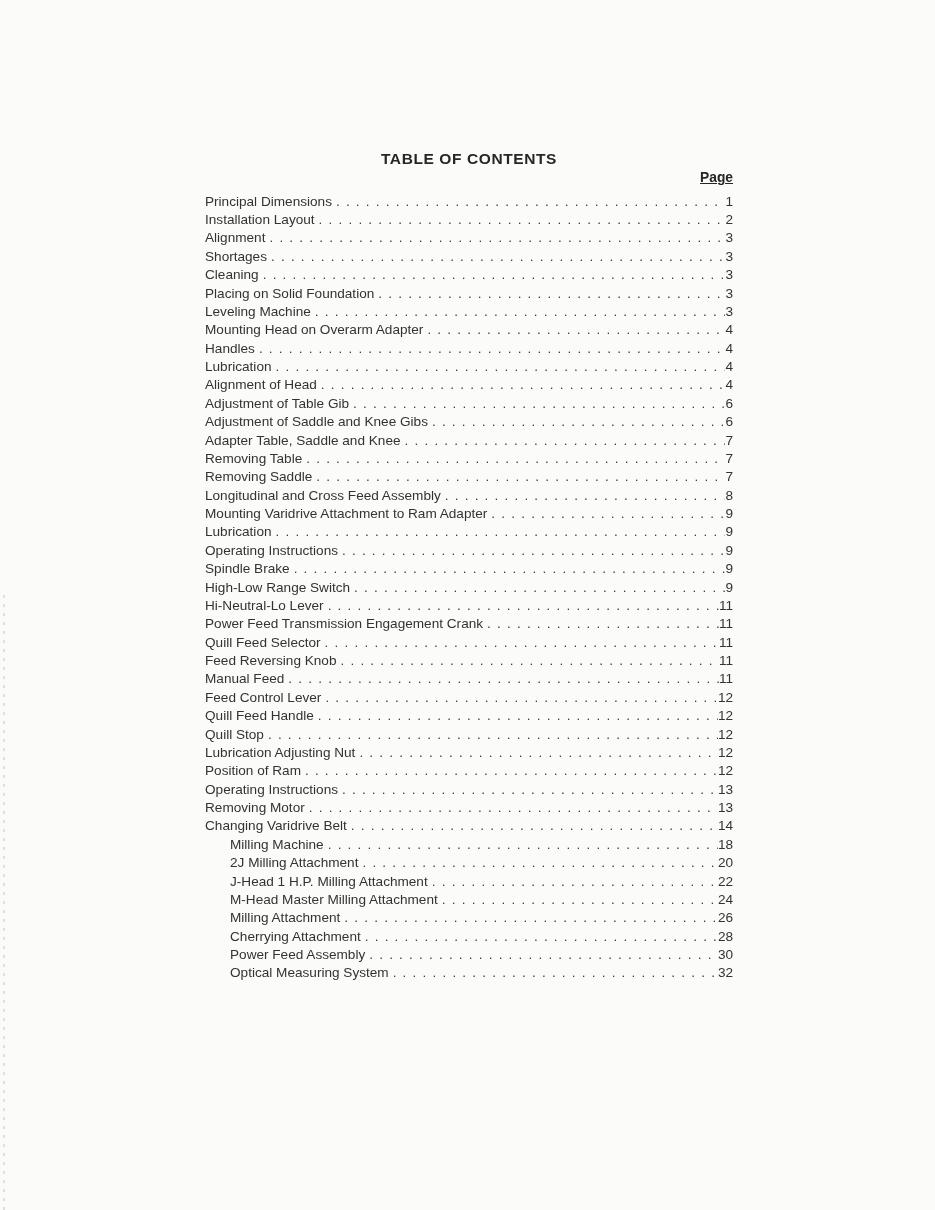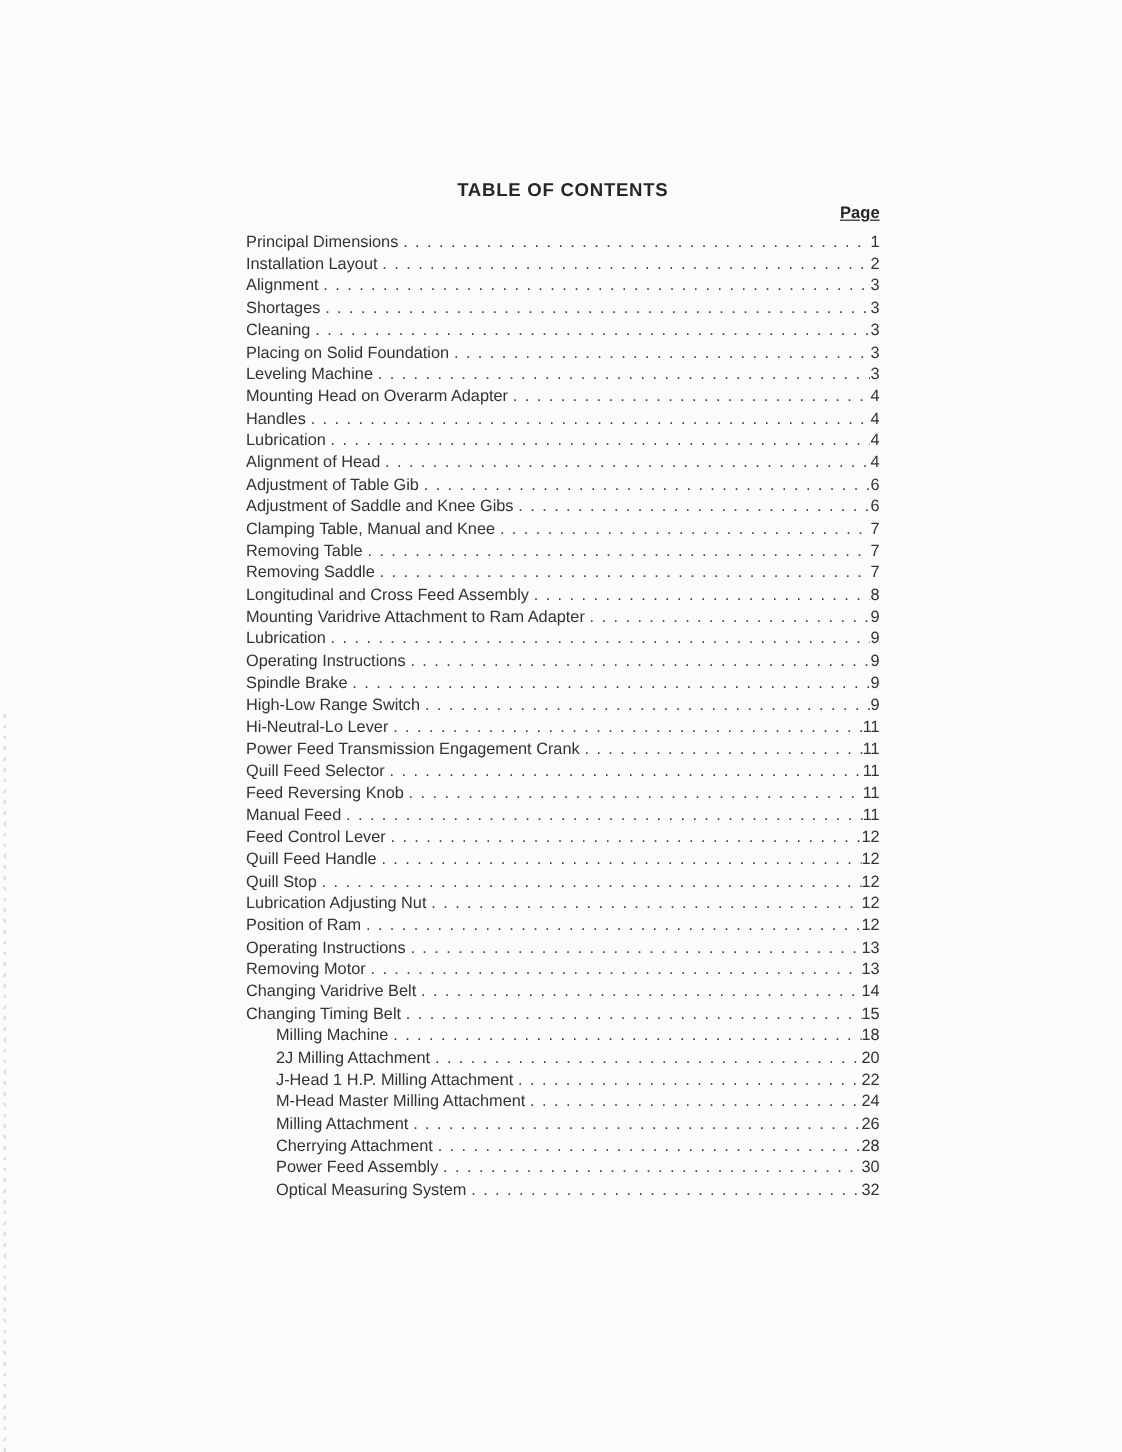--- a/index.html
+++ b/index.html
@@ -159,7 +159,7 @@
     <span class="pagenum">6</span>
   </div>
       <div class="row">
-    <span class="label">Clamping Table, Manual and Knee</span>
+    <span class="label">Adapter Table, Saddle and Knee</span>
     <span class="leader"></span>
     <span class="pagenum">7</span>
   </div>

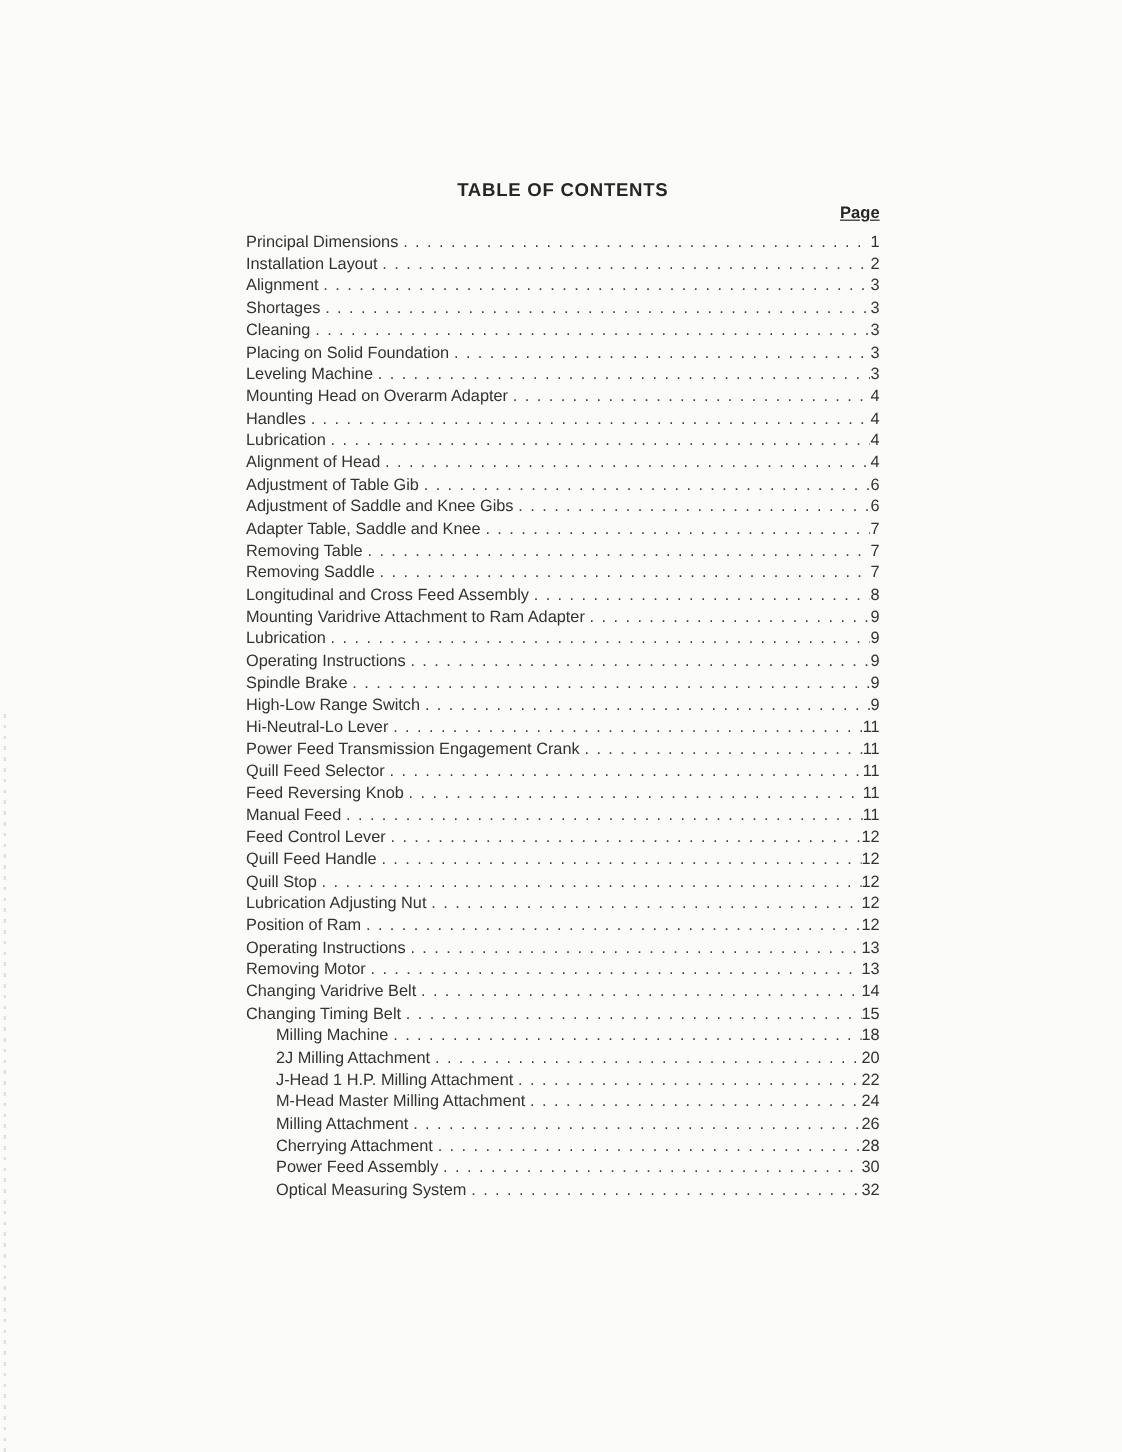--- a/index.html
+++ b/index.html
@@ -268,11 +268,6 @@
     <span class="leader"></span>
     <span class="pagenum">14</span>
   </div>
-      <div class="row">
-    <span class="label">Changing Timing Belt</span>
-    <span class="leader"></span>
-    <span class="pagenum">15</span>
-  </div>
       <div class="row indent">
     <span class="label">Milling Machine</span>
     <span class="leader"></span>

